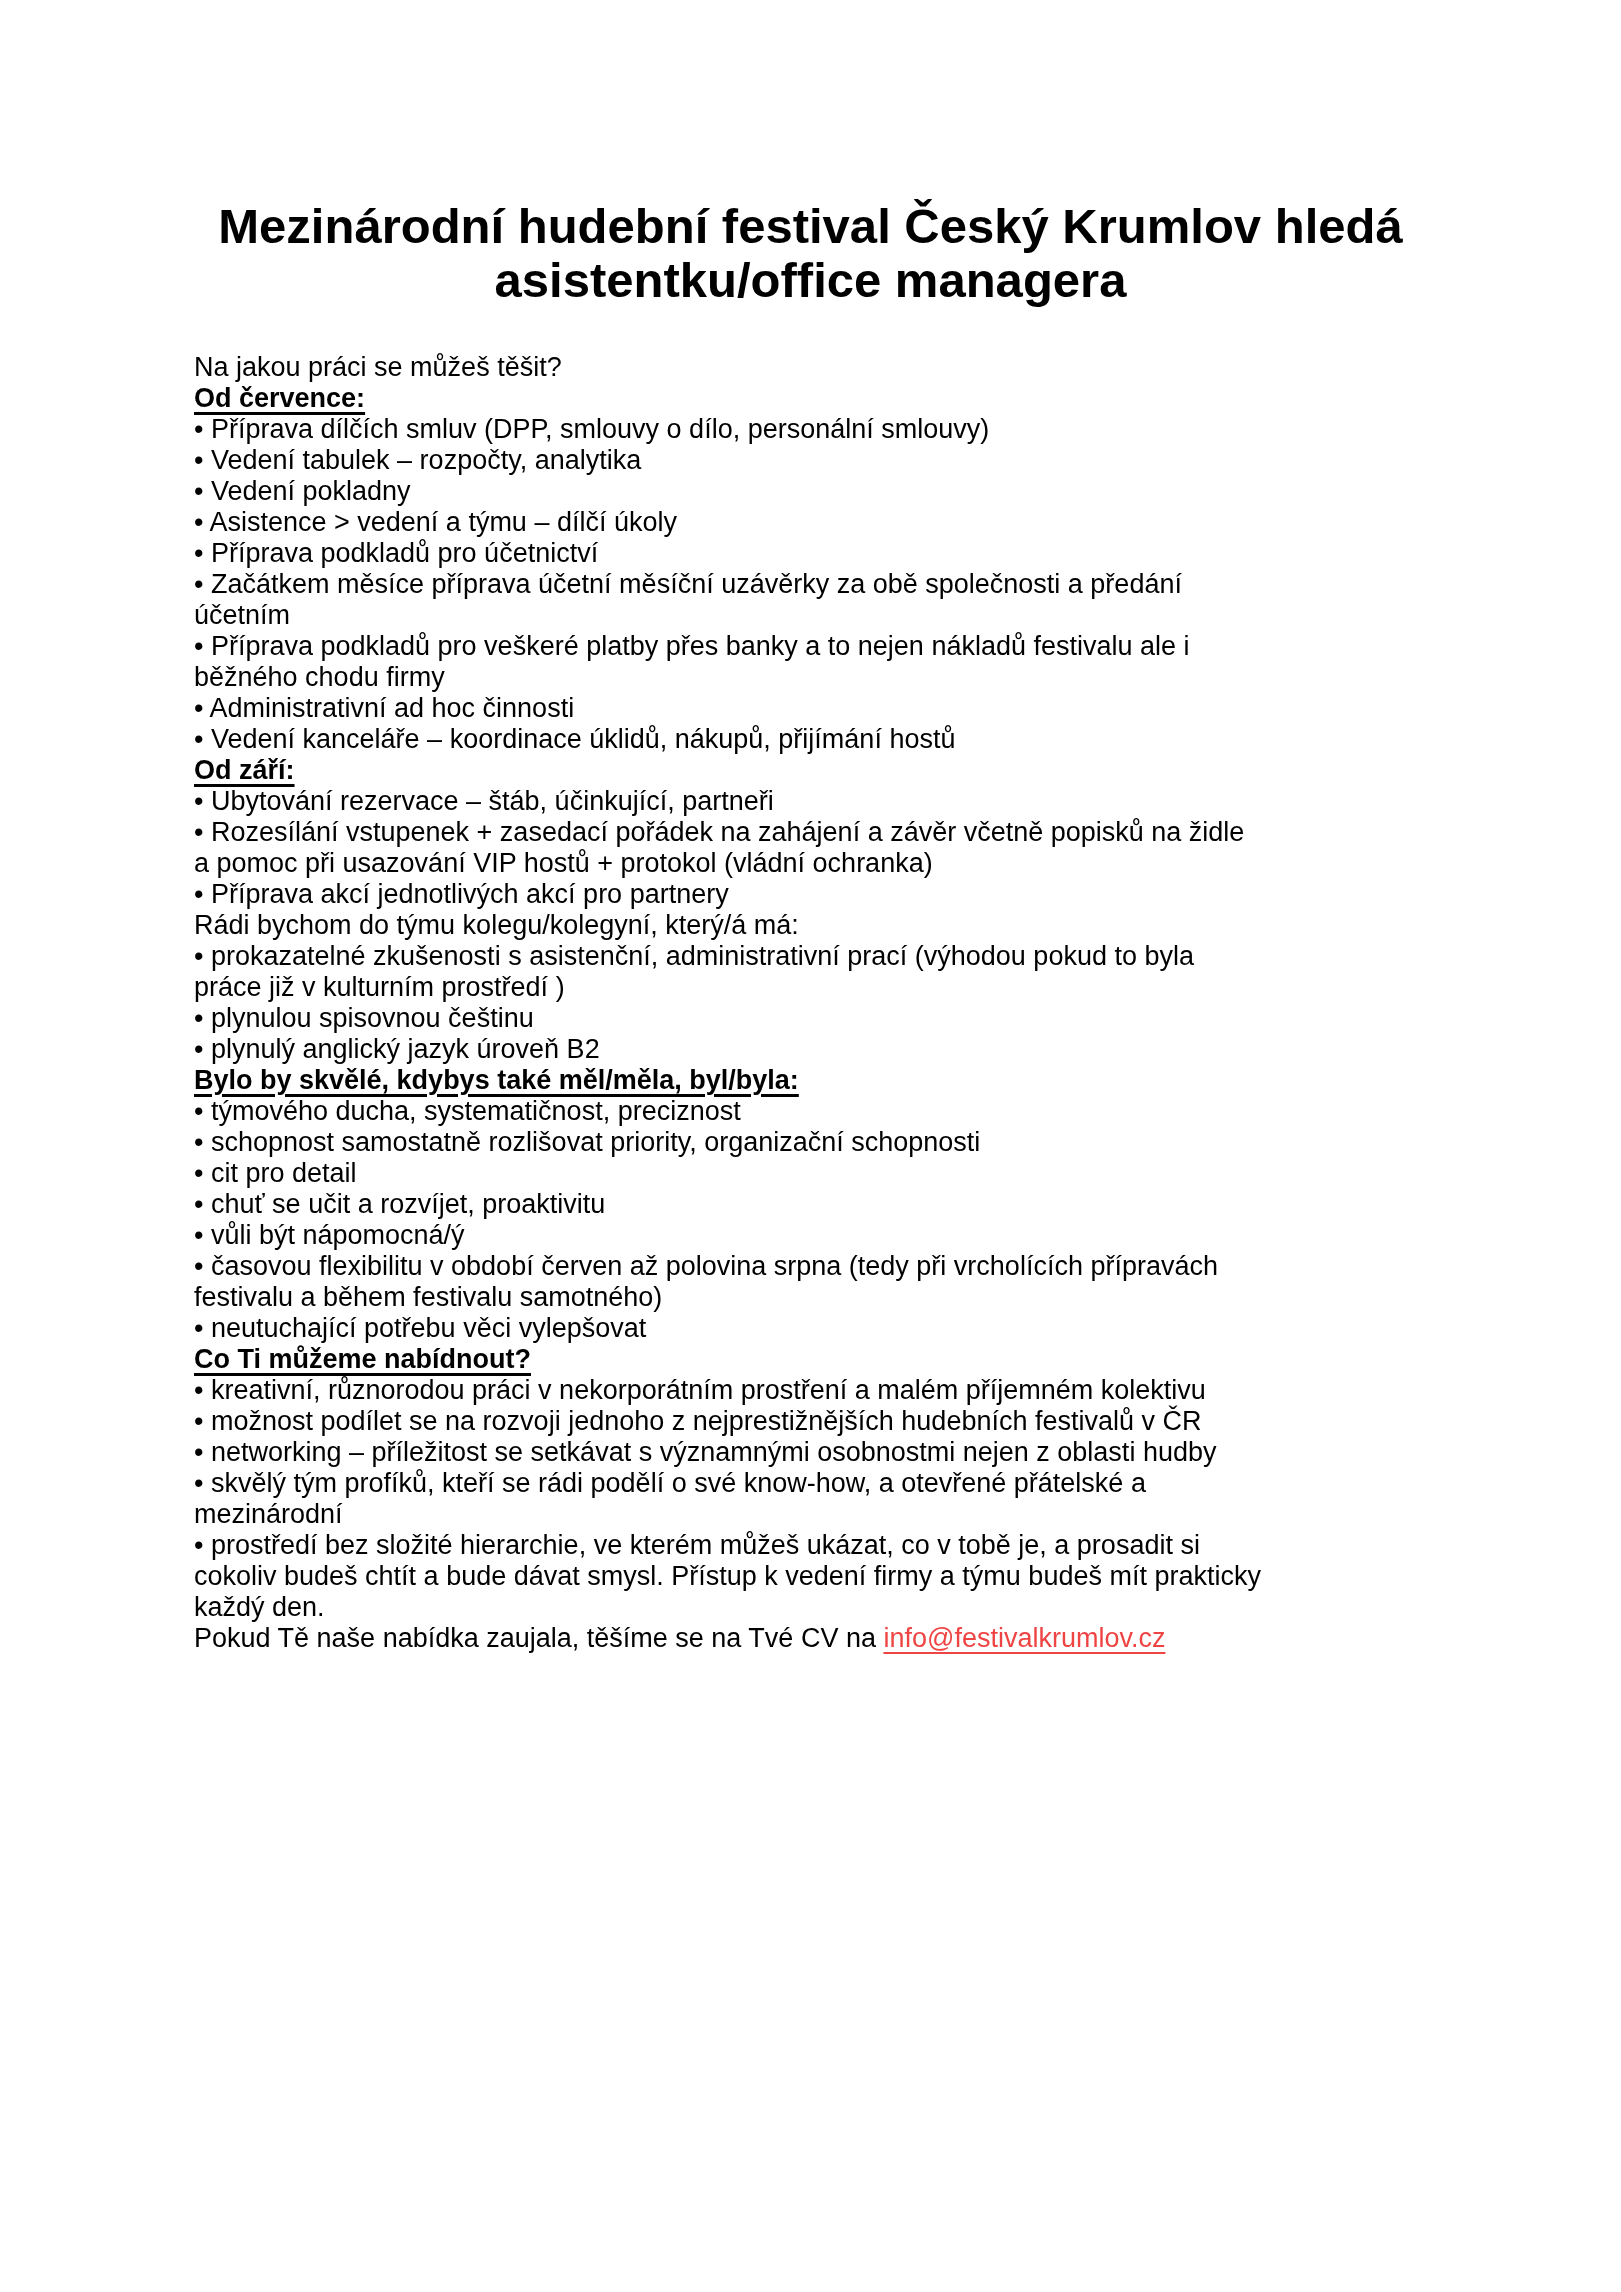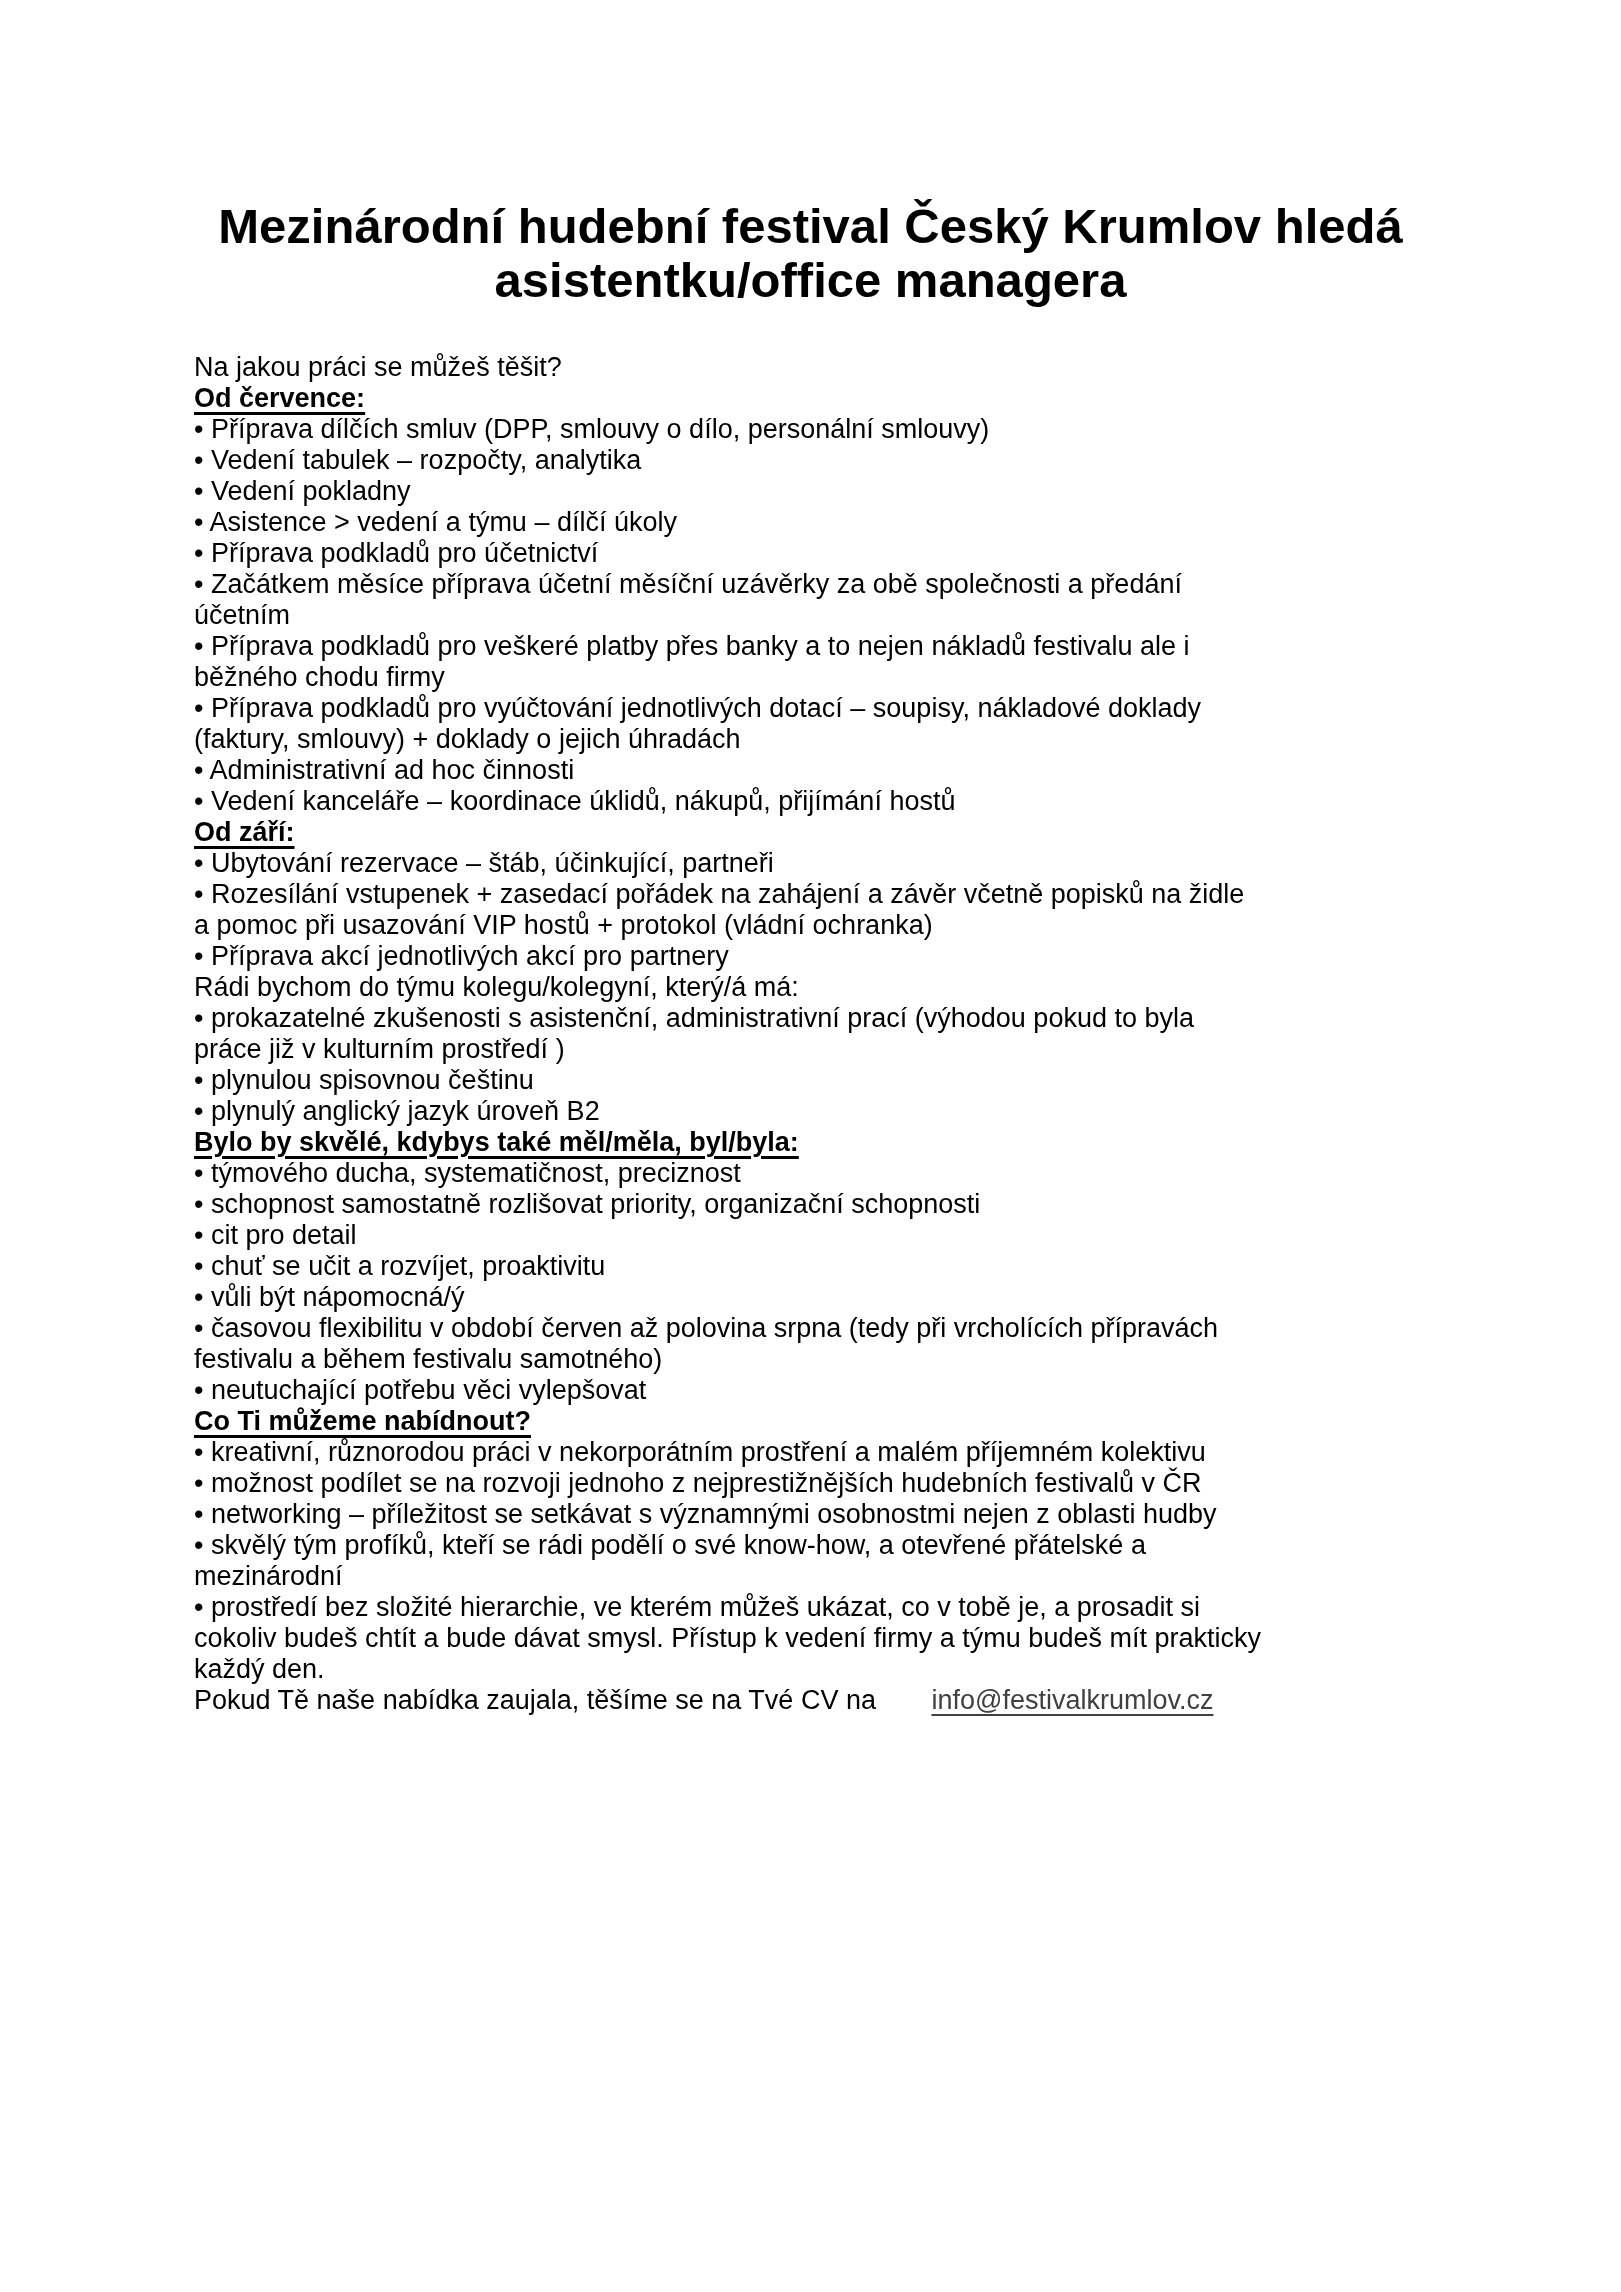--- a/index.html
+++ b/index.html
@@ -62,7 +62,6 @@
       <div class="para"><span class="">• Příprava podkladů pro účetnictví</span></div>
       <div class="para"><span class="">• Začátkem měsíce příprava účetní měsíční uzávěrky za obě společnosti a předání účetním</span></div>
       <div class="para"><span class="">• Příprava podkladů pro veškeré platby přes banky a to nejen nákladů festivalu ale i běžného chodu firmy</span></div>
-      <div class="para"><span class="">• Příprava podkladů pro vyúčtování jednotlivých dotací – soupisy, nákladové doklady (faktury, smlouvy) + doklady o jejich úhradách</span></div>
       <div class="para"><span class="">• Administrativní ad hoc činnosti</span></div>
       <div class="para"><span class="">• Vedení kanceláře – koordinace úklidů, nákupů, přijímání hostů</span></div>
       <div class="para"><span class="r-b r-u">Od září:</span></div>

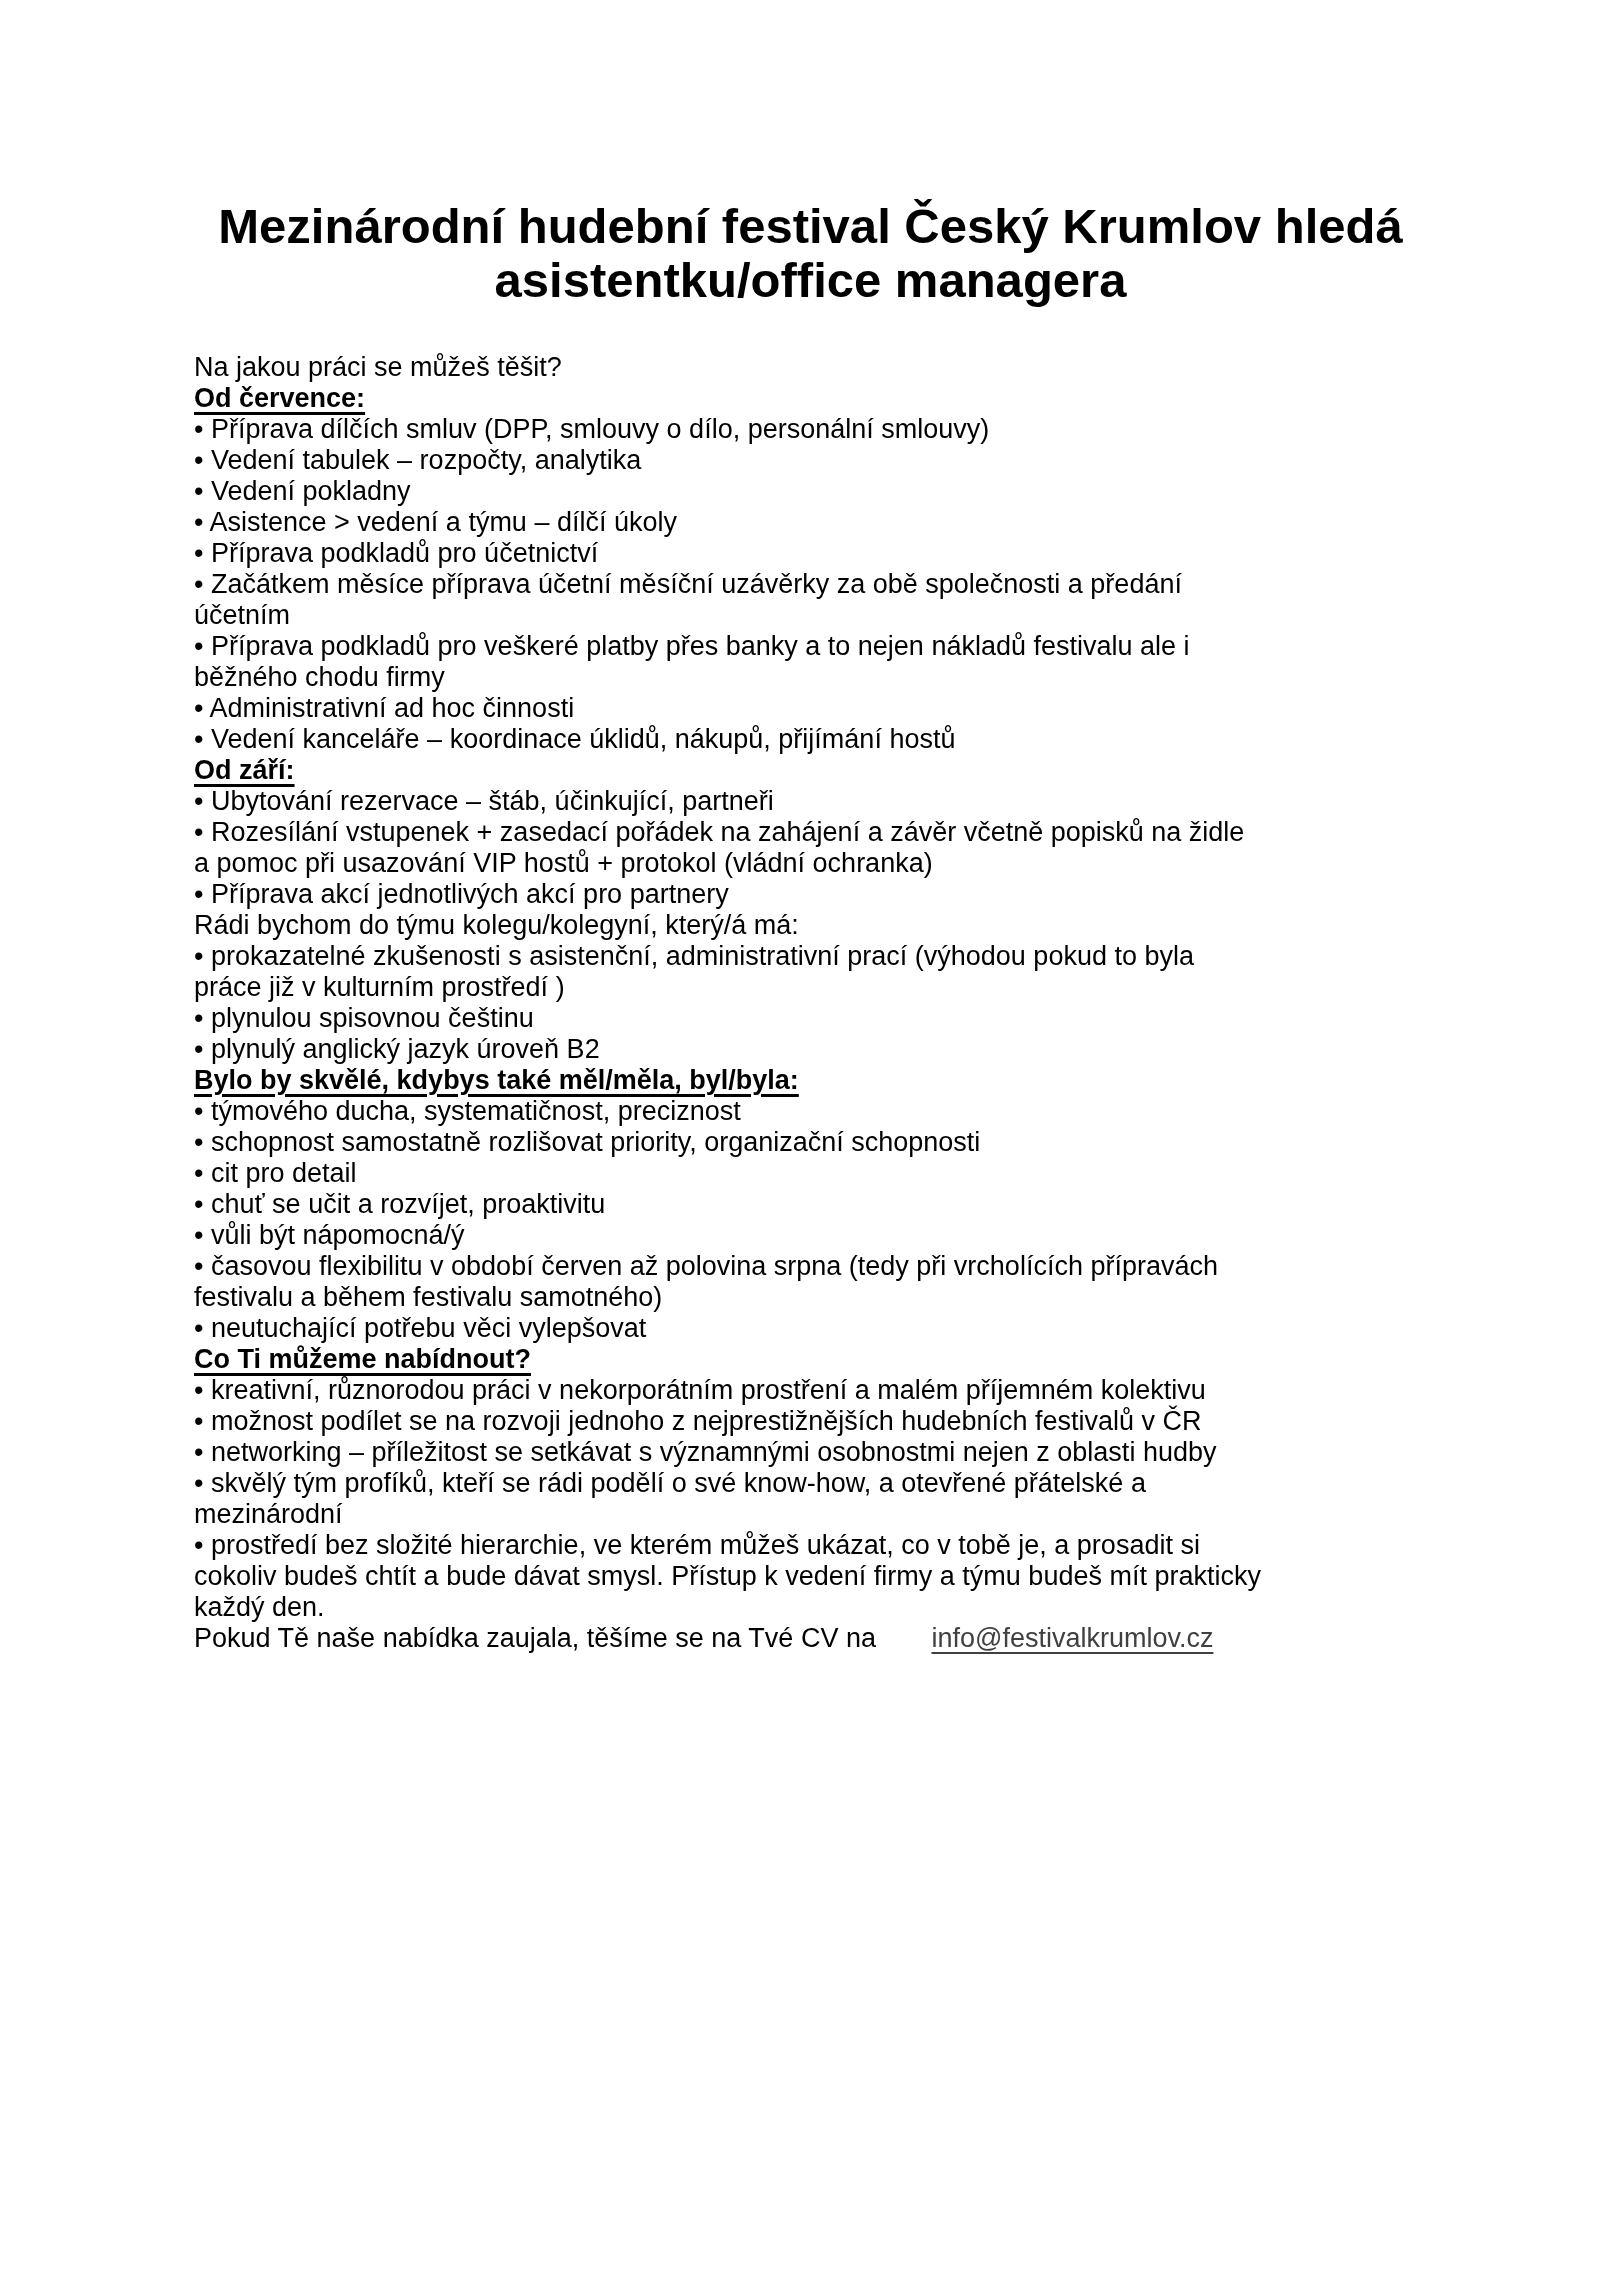--- a/index.html
+++ b/index.html
@@ -36,12 +36,11 @@
   .r-b { font-weight: 700; }
   .r-u { text-decoration: underline; text-decoration-thickness: 2.7px; text-underline-offset: 4.5px; }
   a.email-link {
-    color: #404040;
+    color: #ef4444;
     text-decoration: underline;
     text-decoration-thickness: 1.8px;
     text-underline-offset: 4.5px;
     cursor: pointer;
-    margin-left: 48px;
   }
 </style>
 </head>

